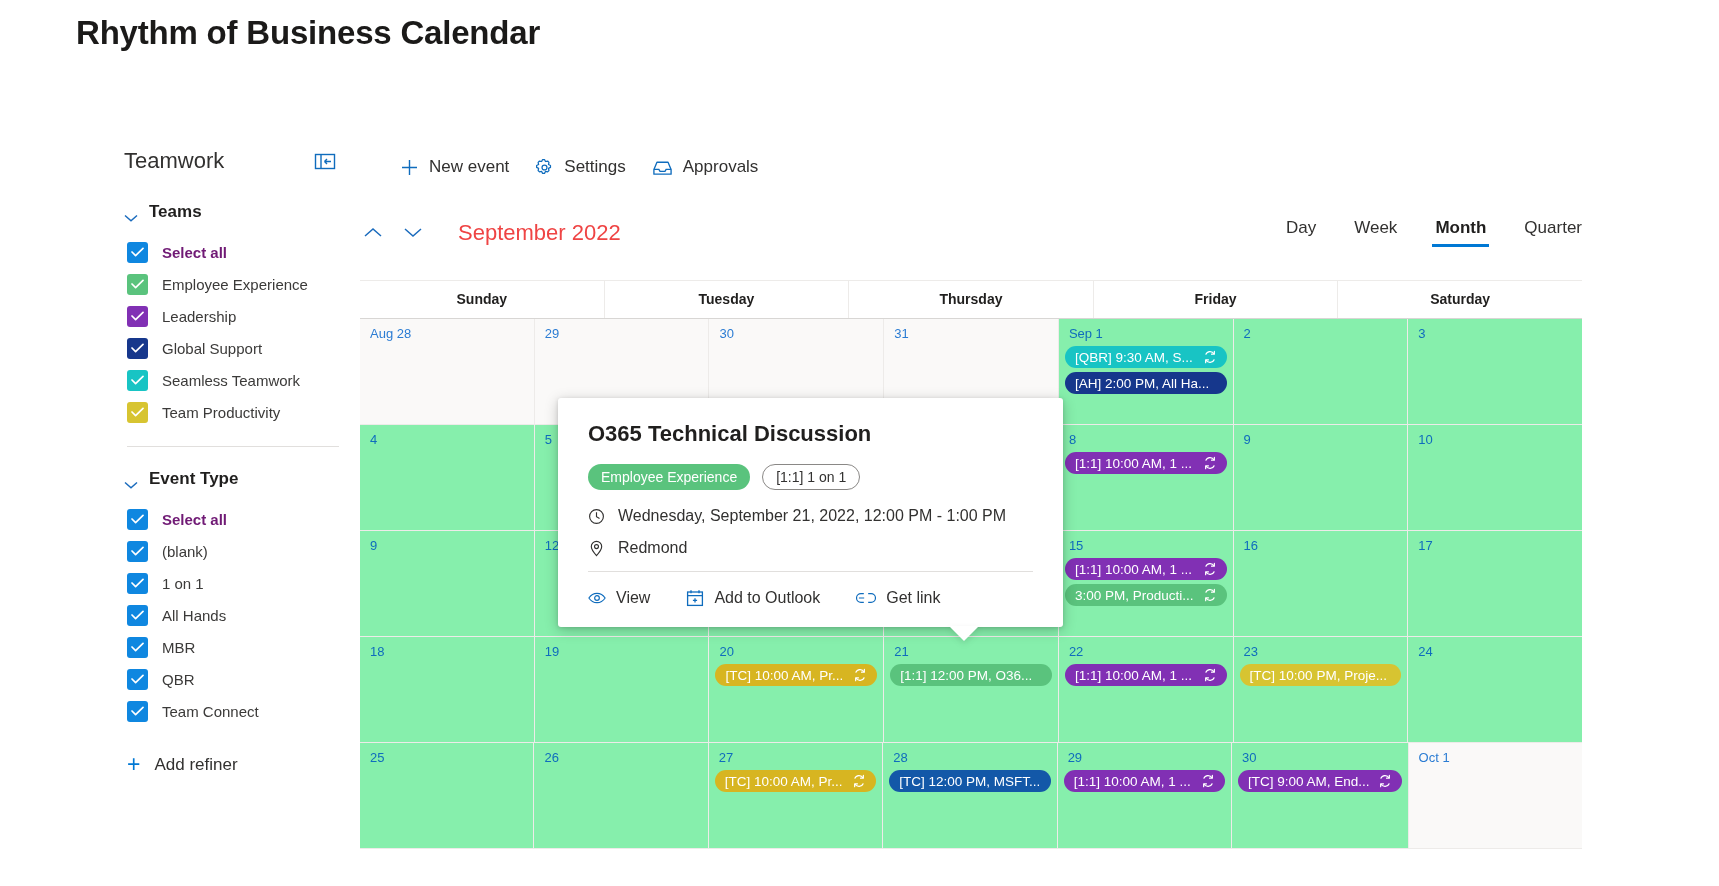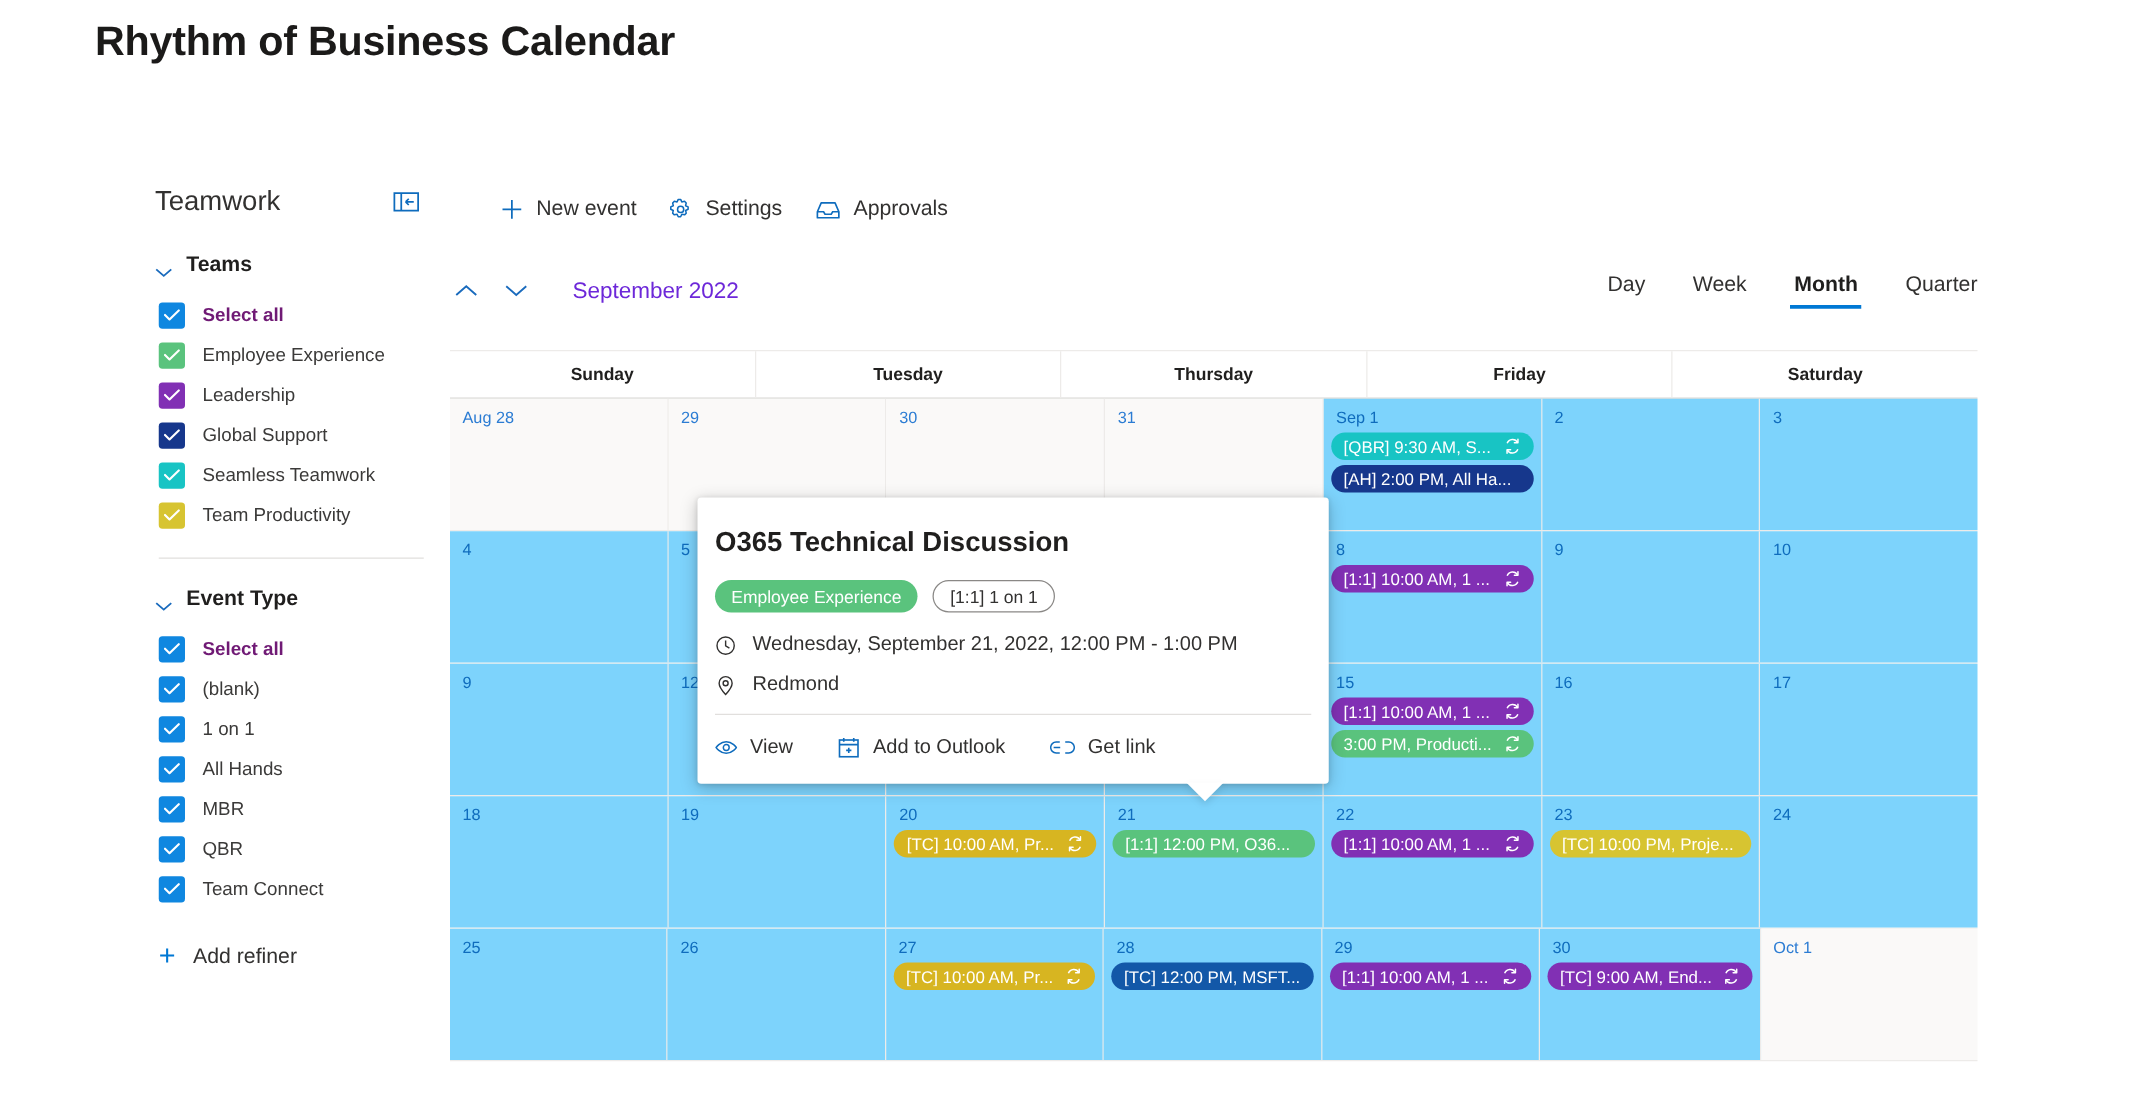--- a/index.html
+++ b/index.html
@@ -81,7 +81,7 @@
     width: 26px; height: 26px; display: flex; align-items: center;
     justify-content: center; cursor: pointer;
   }
-  .month-label { font-size: 18px; color: #6d28d9; margin-left: 18px; }
+  .month-label { font-size: 22px; color: #ef4444; margin-left: 18px; }
   .views { margin-left: auto; display: flex; align-items: flex-end; gap: 38px; }
   .view-tab {
     font-size: 17px; color: #323130; cursor: pointer;

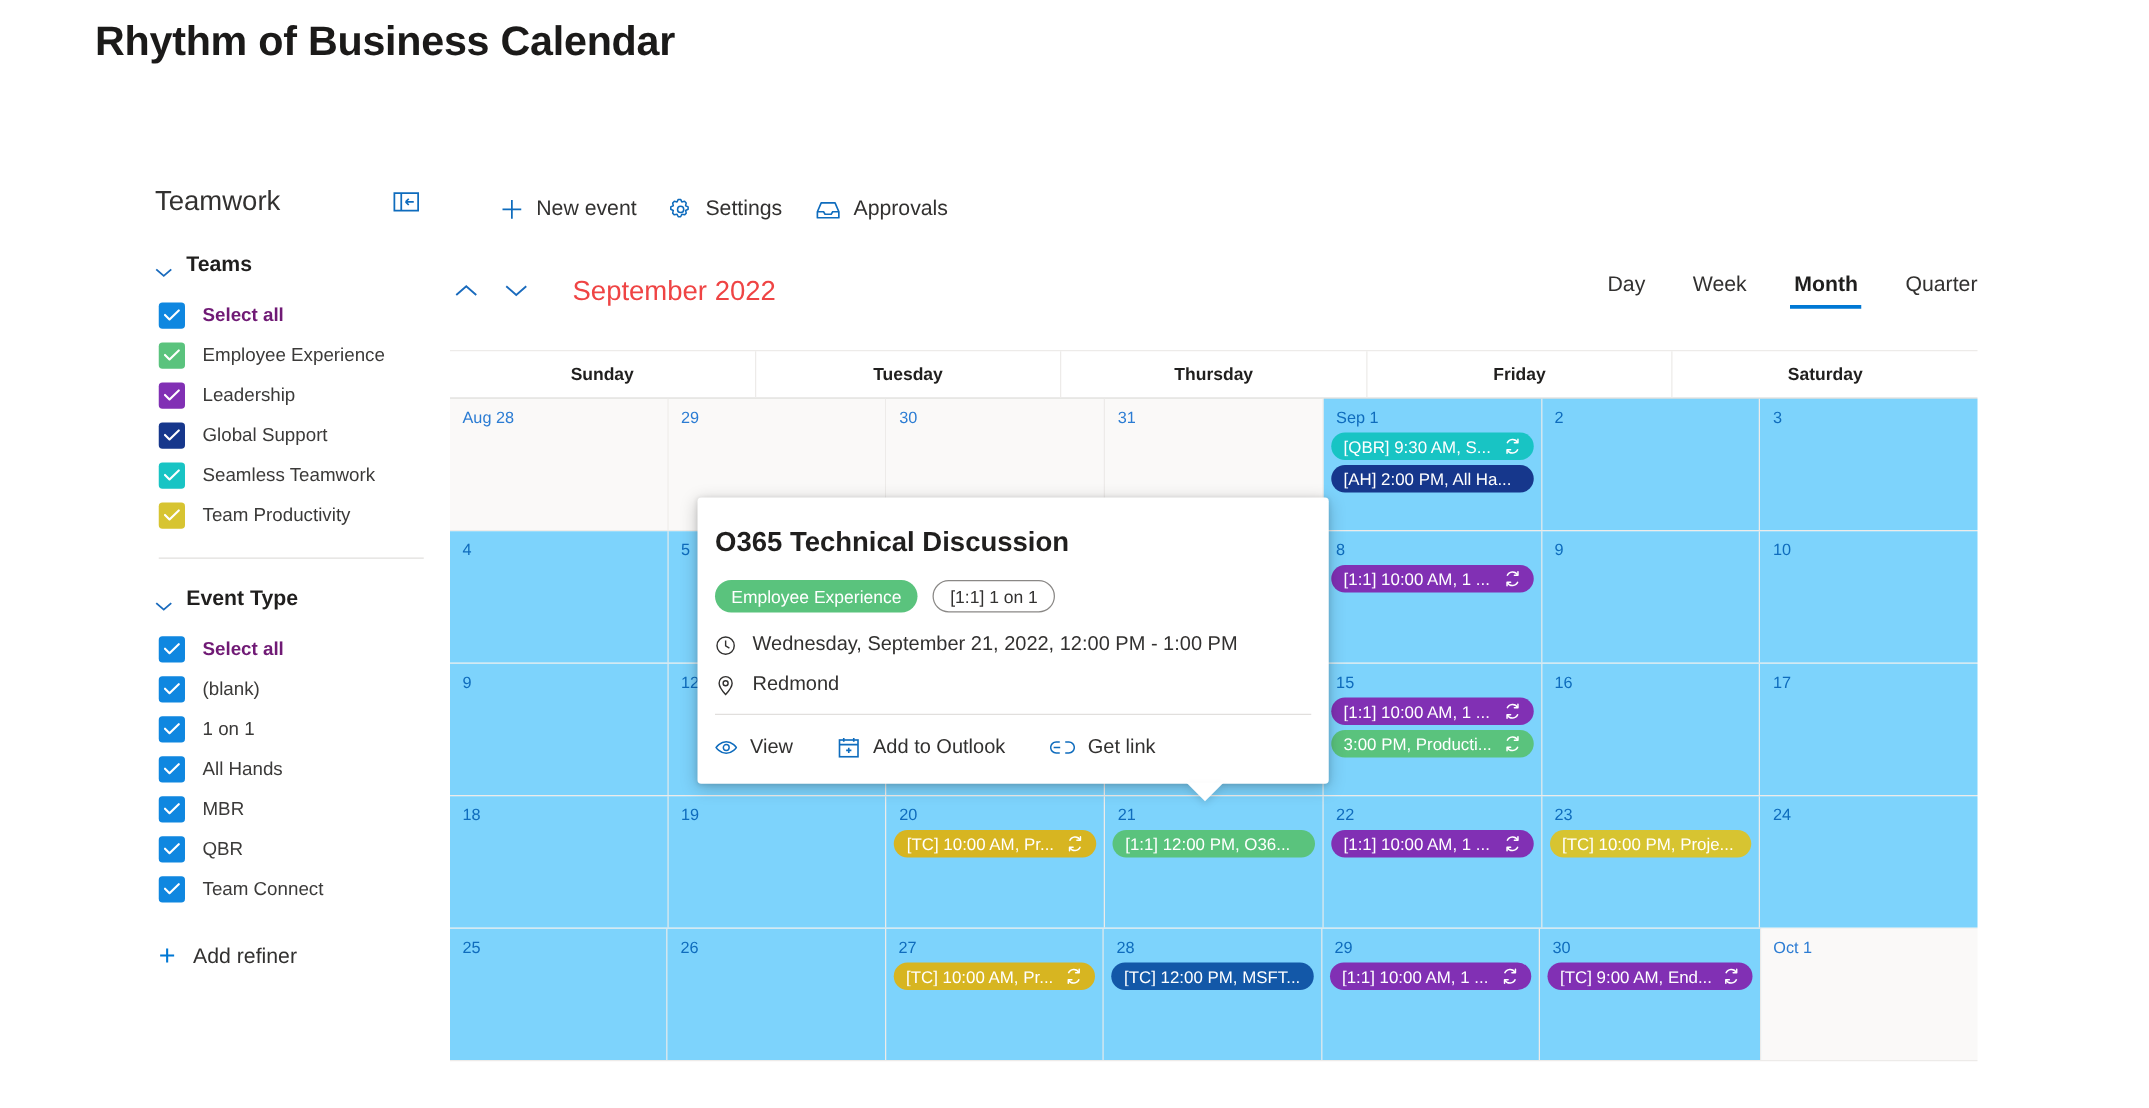--- a/index.html
+++ b/index.html
@@ -108,7 +108,7 @@
   .week { display: flex; border-bottom: 1px solid #edebe9; height: 106px; }
   .day {
     flex: 1 1 0; border-right: 1px solid #edebe9;
-    padding: 7px 6px 0; position: relative; background: #7dd3fc;
+    padding: 7px 6px 0; position: relative; background: #86efac;
   }
   .day:last-child { border-right: none; }
   .day.muted { background: #faf9f8; }

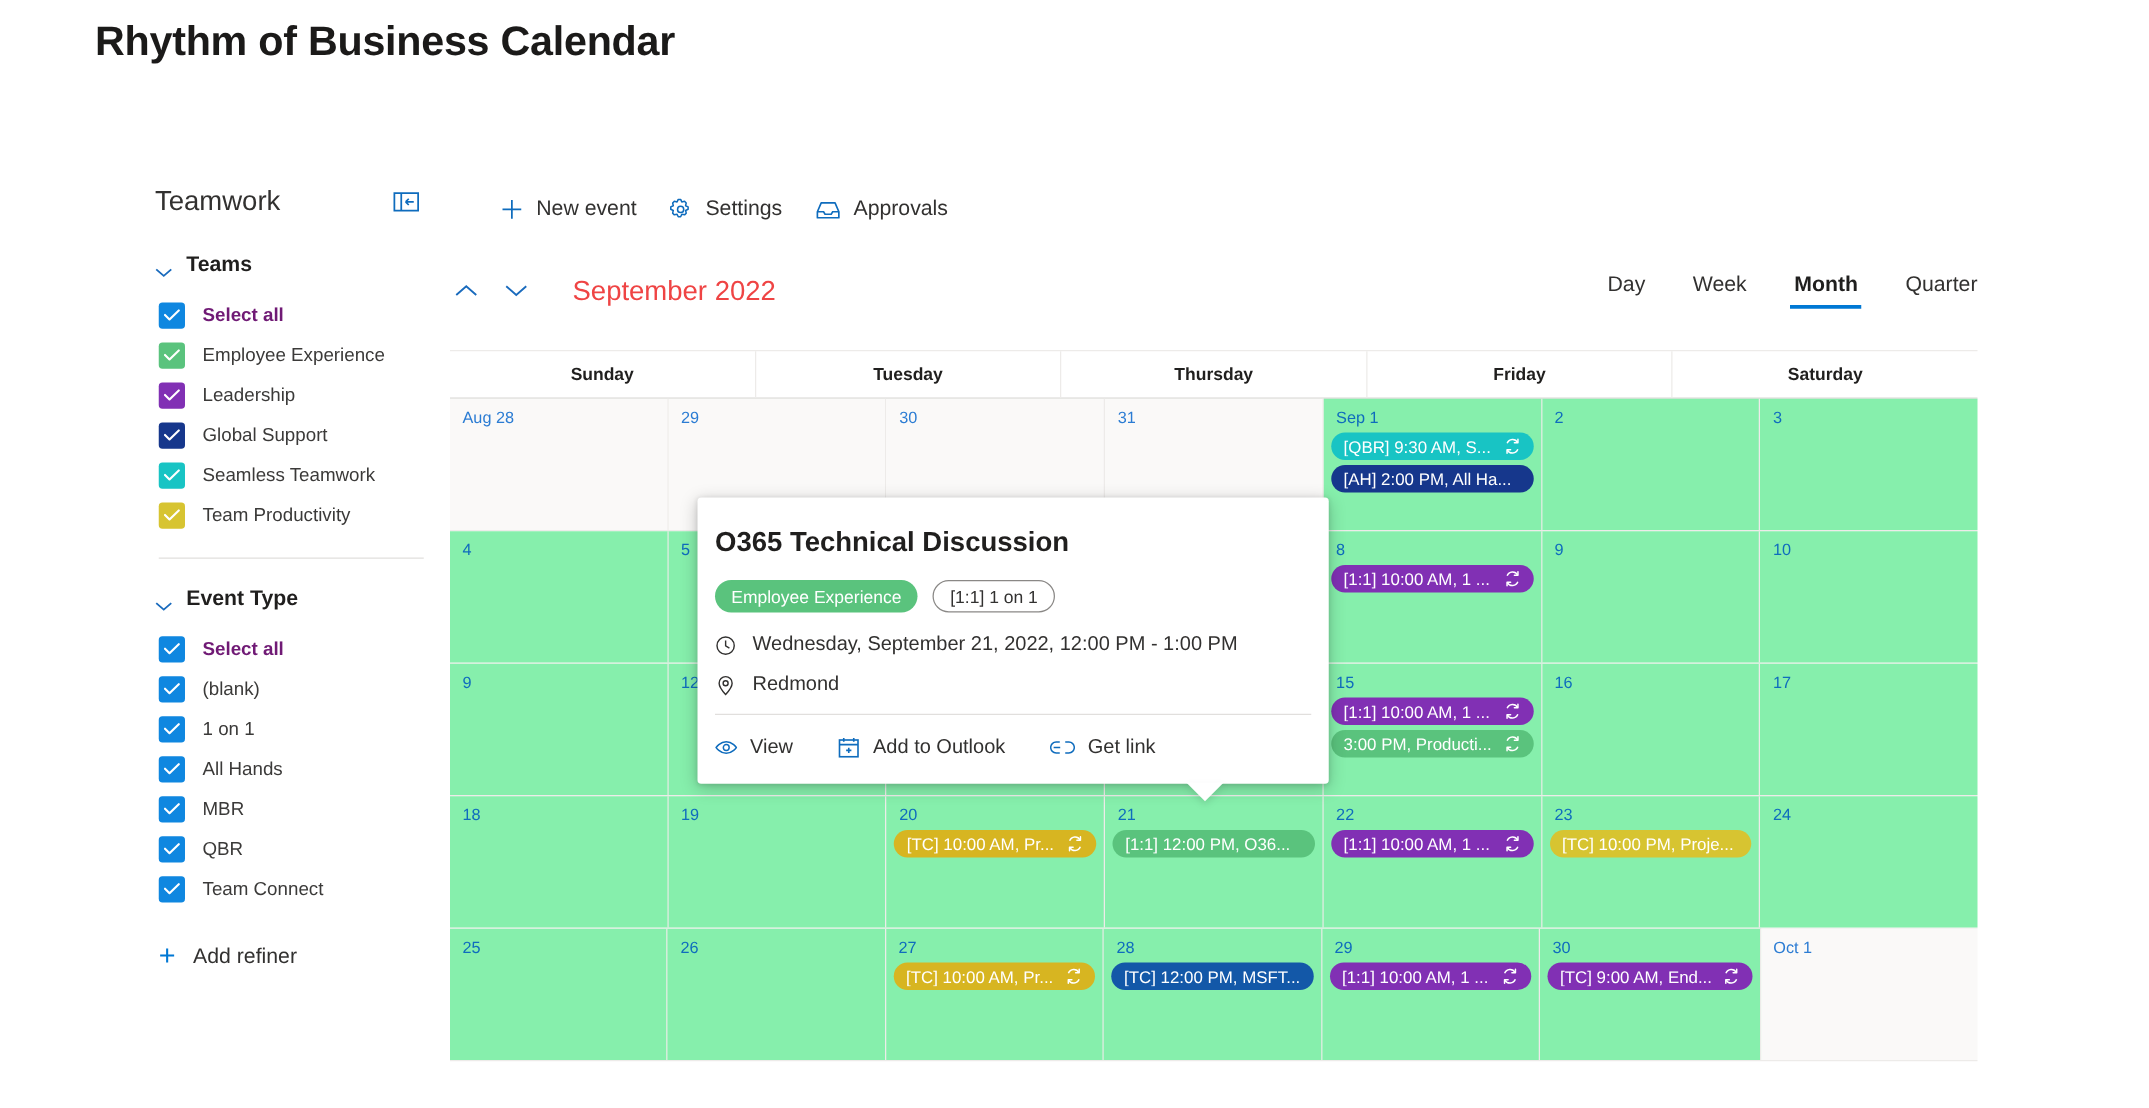--- a/index.html
+++ b/index.html
@@ -131,7 +131,7 @@
     position: absolute; left: 558px; top: 398px; width: 505px;
     background: #ffffff; border-radius: 3px;
     box-shadow: 0 3px 14px rgba(0,0,0,.22), 0 1px 4px rgba(0,0,0,.12);
-    padding: 23px 14px 0; z-index: 40;
+    padding: 23px 30px 0; z-index: 40;
   }
   .popup::after {
     content: ""; position: absolute; left: 391px; bottom: -14px;

